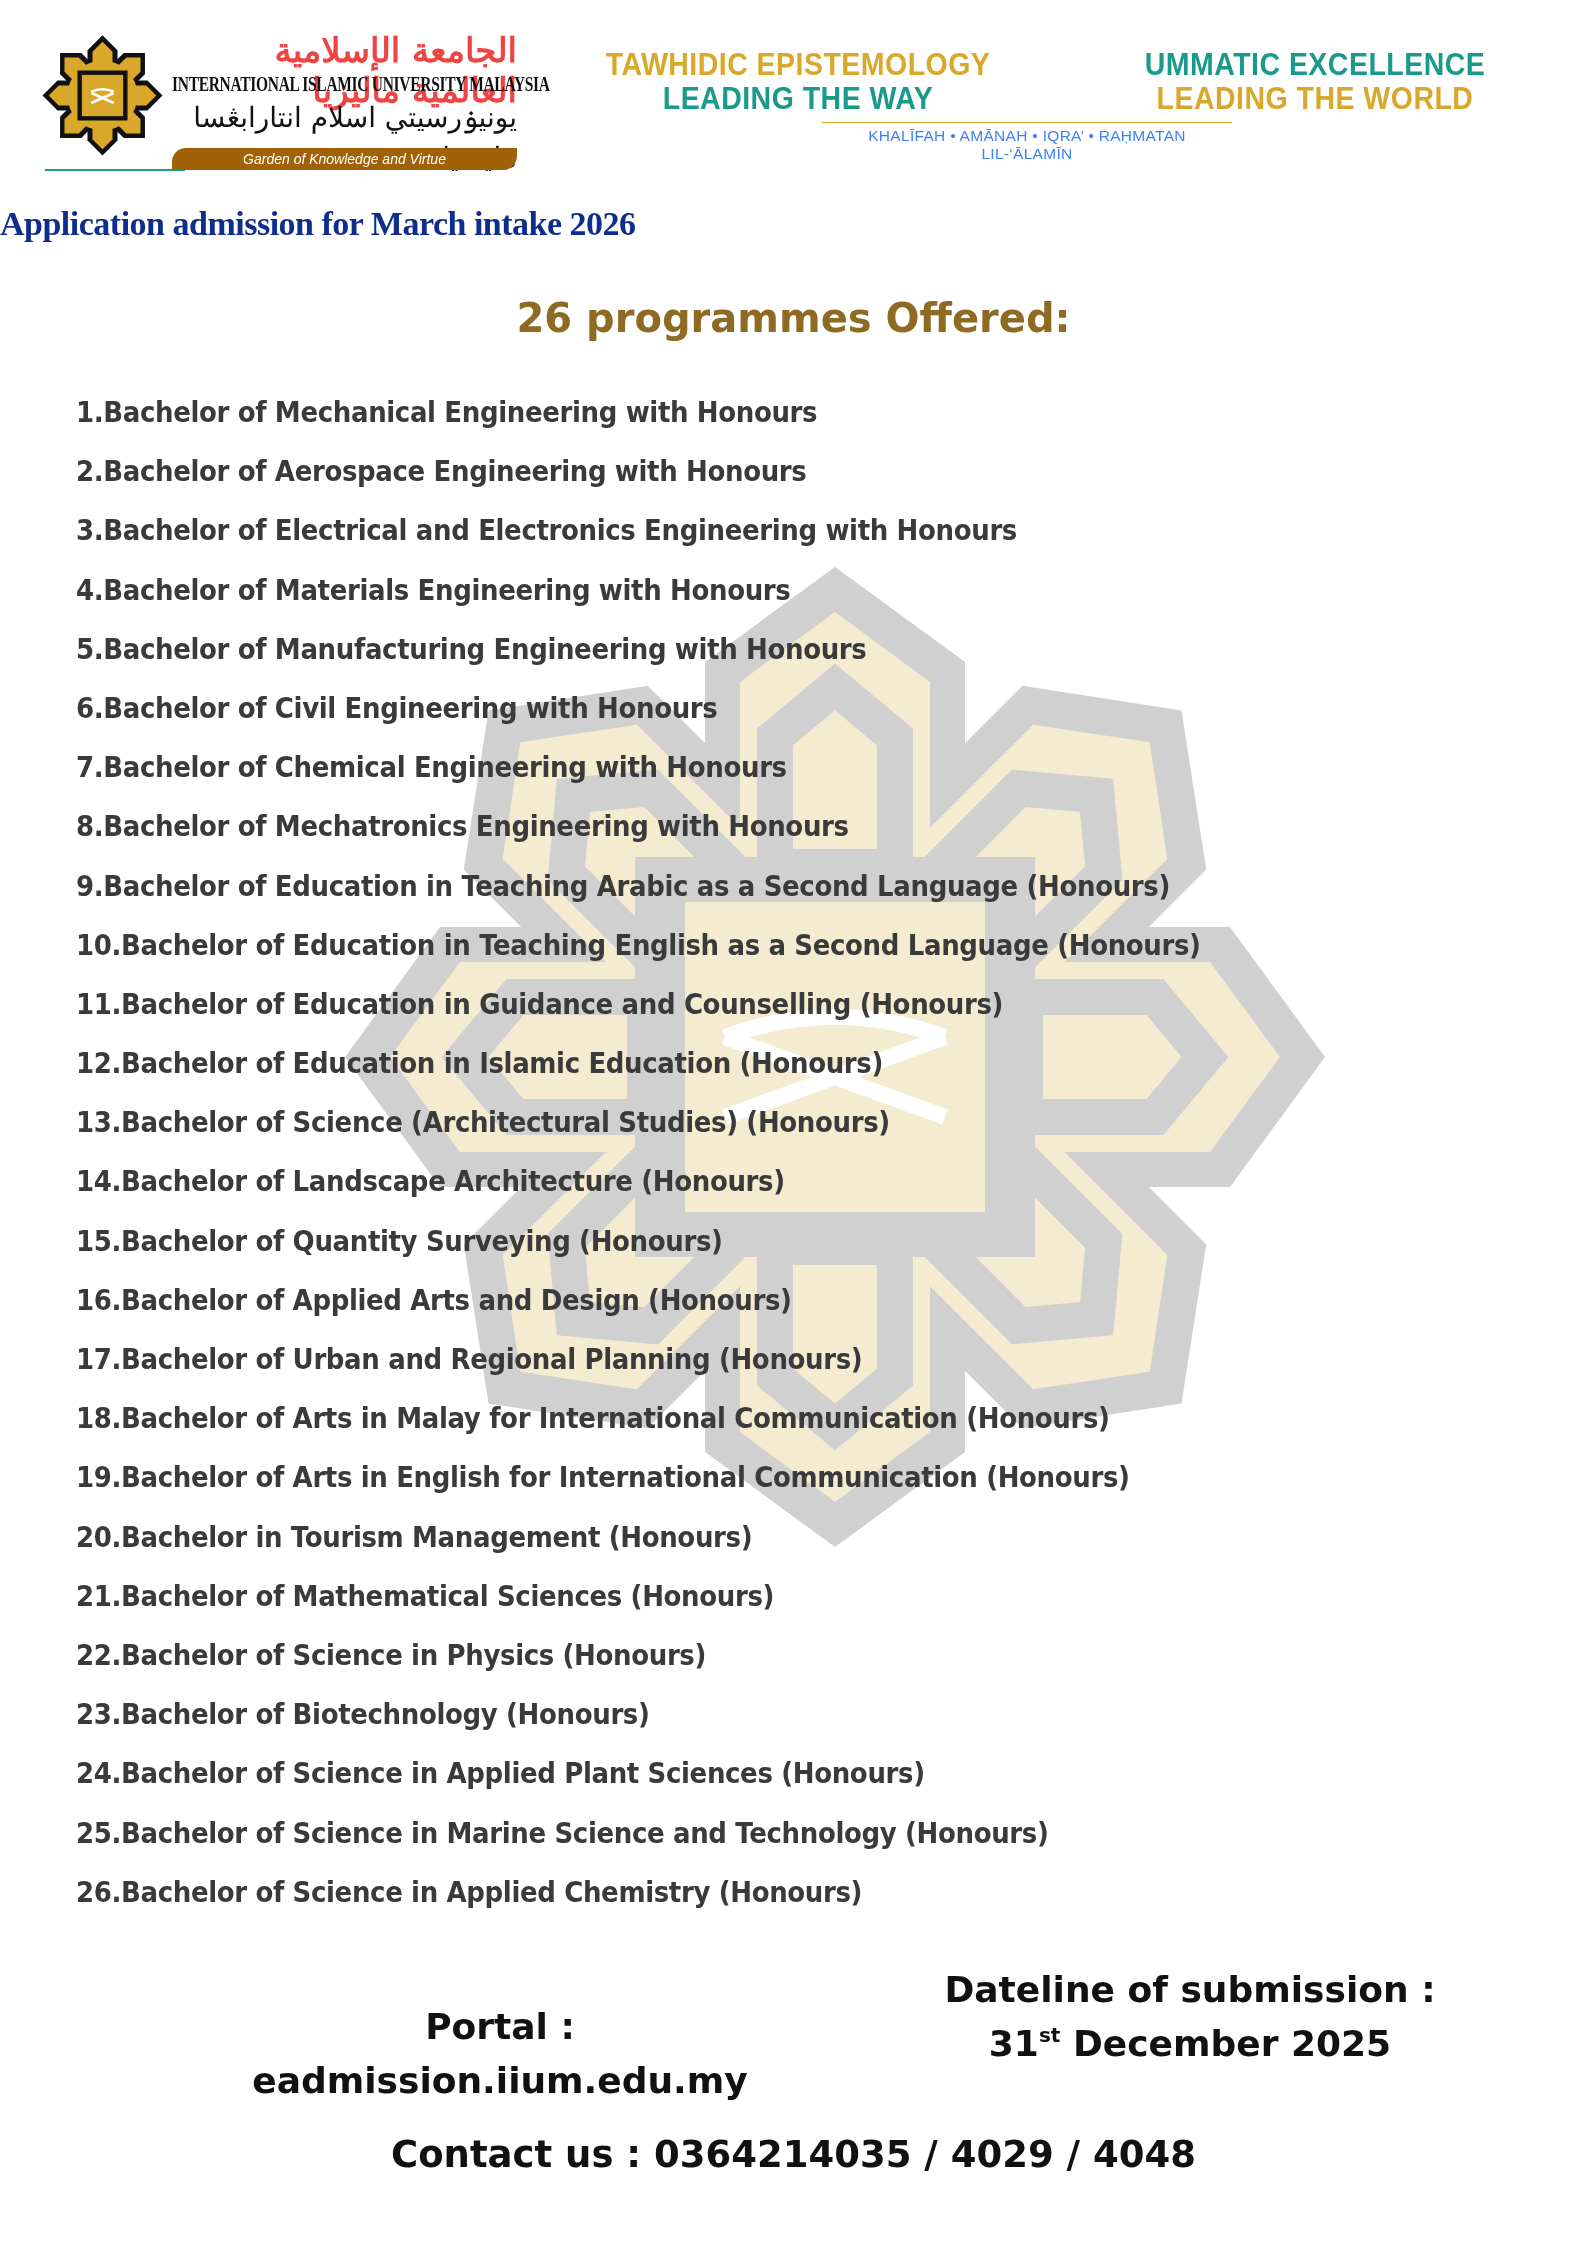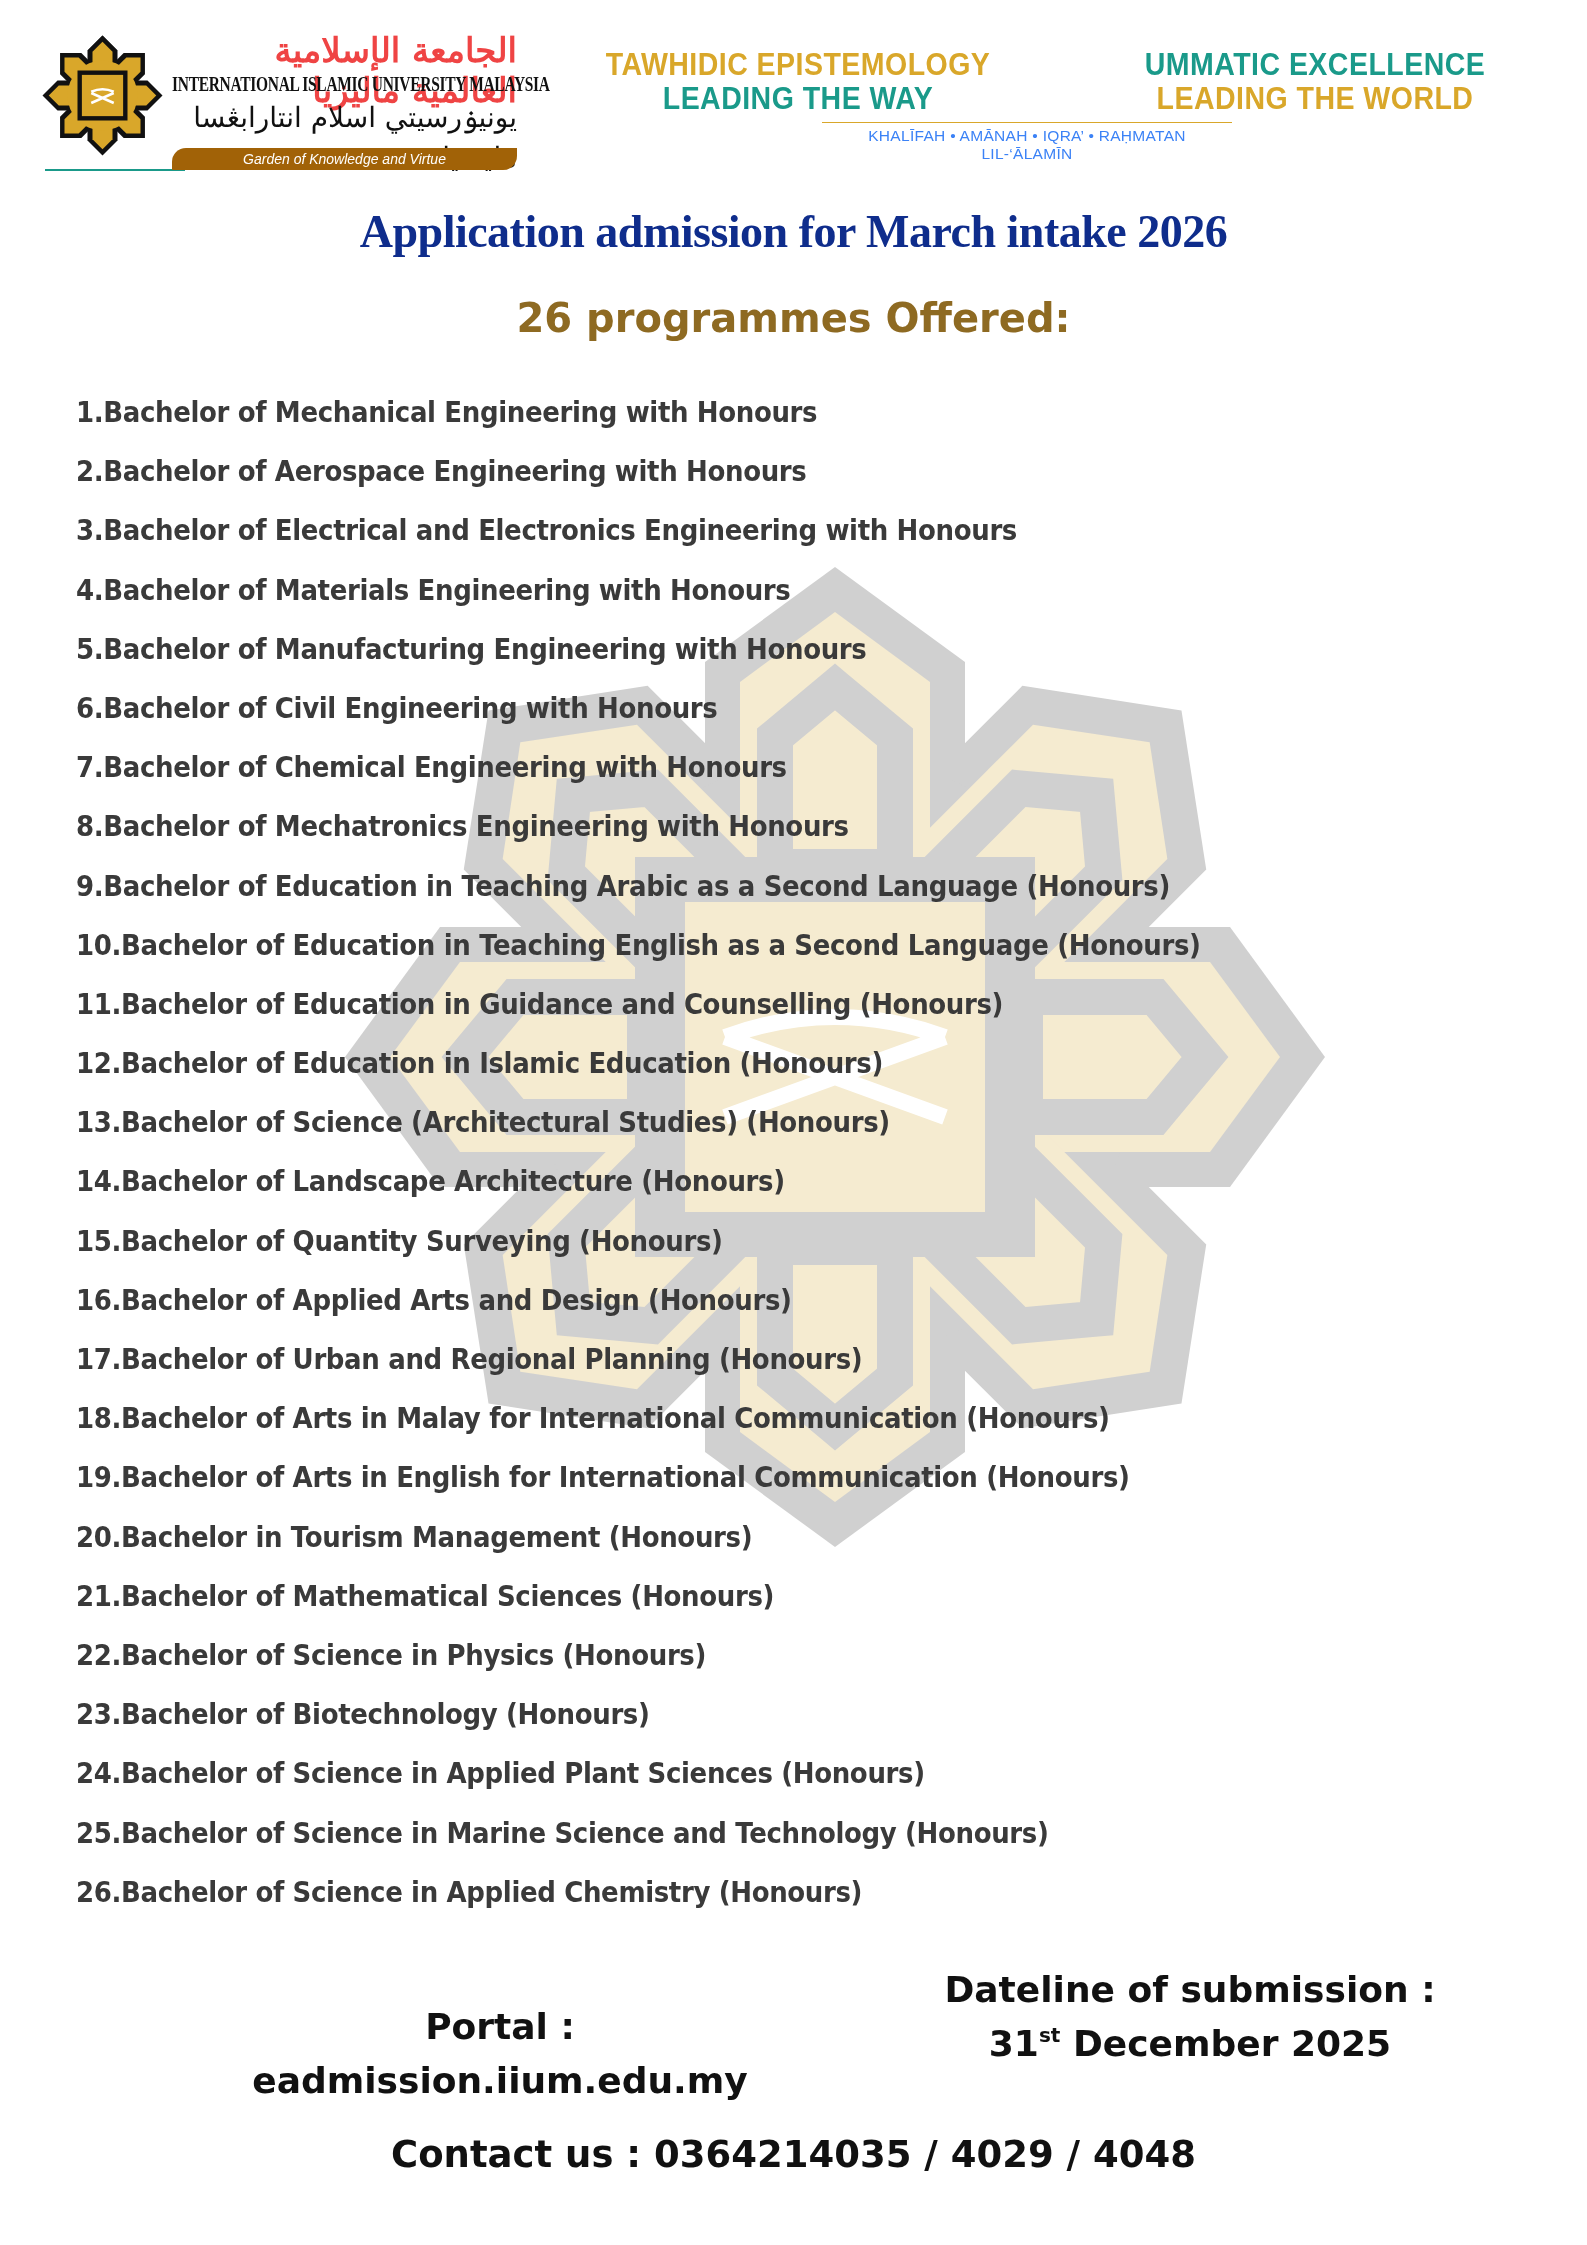--- a/index.html
+++ b/index.html
@@ -28,7 +28,7 @@
     .watermark { position: absolute; left: 330px; top: 565px; width: 1010px; height: 985px; z-index: 0; }
 
     
-    .title { position: absolute; left: 0; top: 205px; width: 1587px; text-align: center; font-family: "Liberation Serif", serif; font-weight: bold; font-size: 46px; color: #0f2d8c; letter-spacing: -0.5px; z-index: 2; }
+    .title { position: absolute; left: 0; top: 205px; width: 1587px; text-align: left; font-family: "Liberation Serif", serif; font-weight: bold; font-size: 34px; color: #0f2d8c; letter-spacing: -0.5px; z-index: 2; }
     .subtitle { position: absolute; left: 0; top: 295px; width: 1587px; text-align: center; font-family: "DejaVu Sans", sans-serif; font-weight: bold; font-size: 40px; color: #8e6a22; z-index: 2; }
 
     

